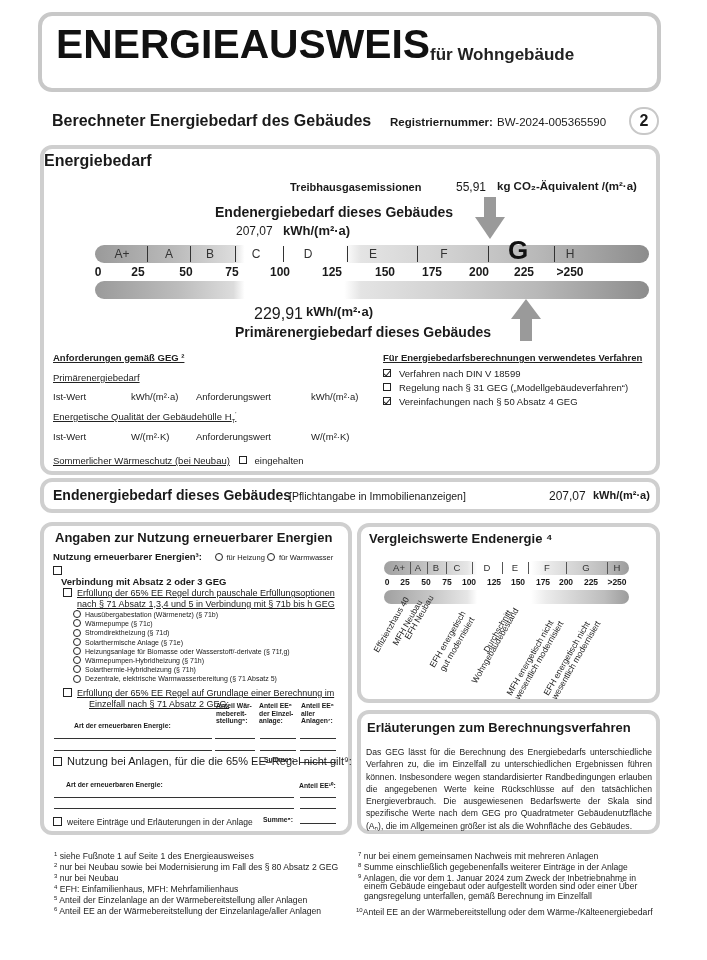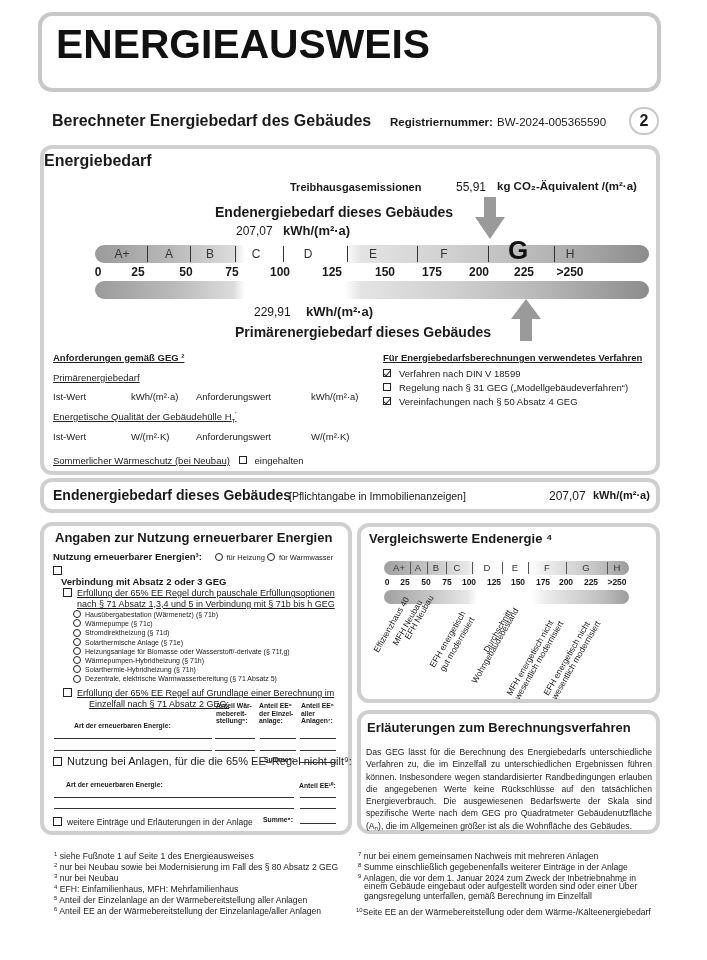--- a/index.html
+++ b/index.html
@@ -84,6 +84,7 @@
 
 <div class="title-box">
   <div class="title-main">ENERGIEAUSWEIS</div>
+  <div class="title-sub">für Wohngebäude</div>
 </div>
 
 <div class="section-head">Berechneter Energiebedarf des Gebäudes</div>

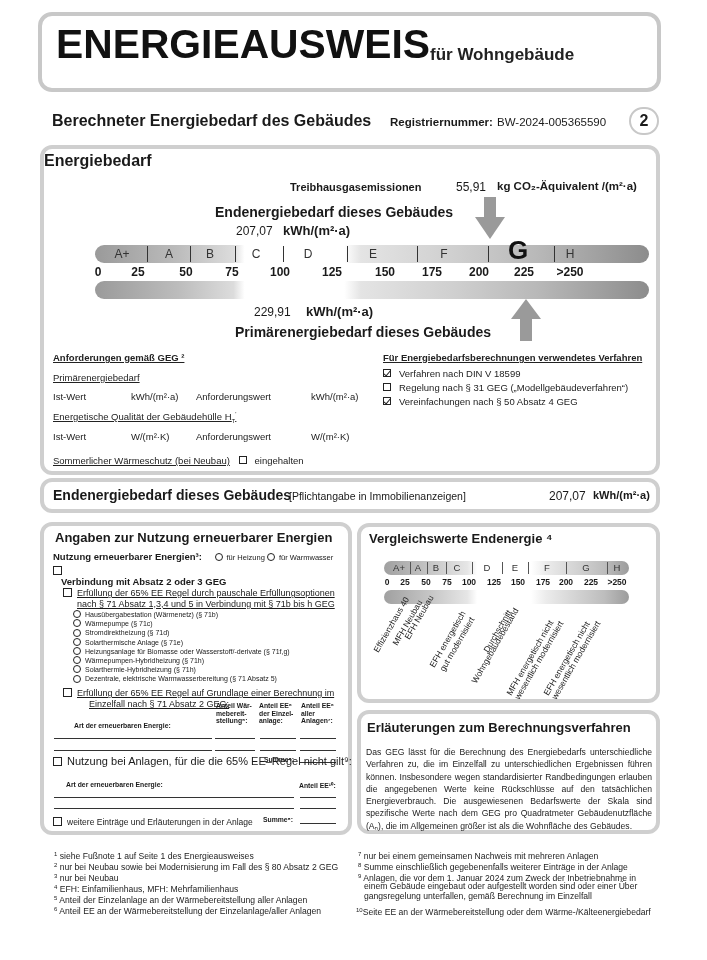--- a/index.html
+++ b/index.html
@@ -146,7 +146,7 @@
   <rect x="9" y="19" width="12" height="23" fill="#9a9a9a"></rect>
 </svg>
 
-<div class="abs" style="left:254px; top:305px; font-size:12px;">229,91</div>
+<div class="abs" style="left:254px; top:305px; font-size:16px;">229,91</div>
 <div class="abs" style="left:306px; top:304px; font-size:13px; font-weight:bold;">kWh/(m²·a)</div>
 <div class="abs" style="left:235px; top:324px; font-size:14px; font-weight:bold;">Primärenergiebedarf dieses Gebäudes</div>
 

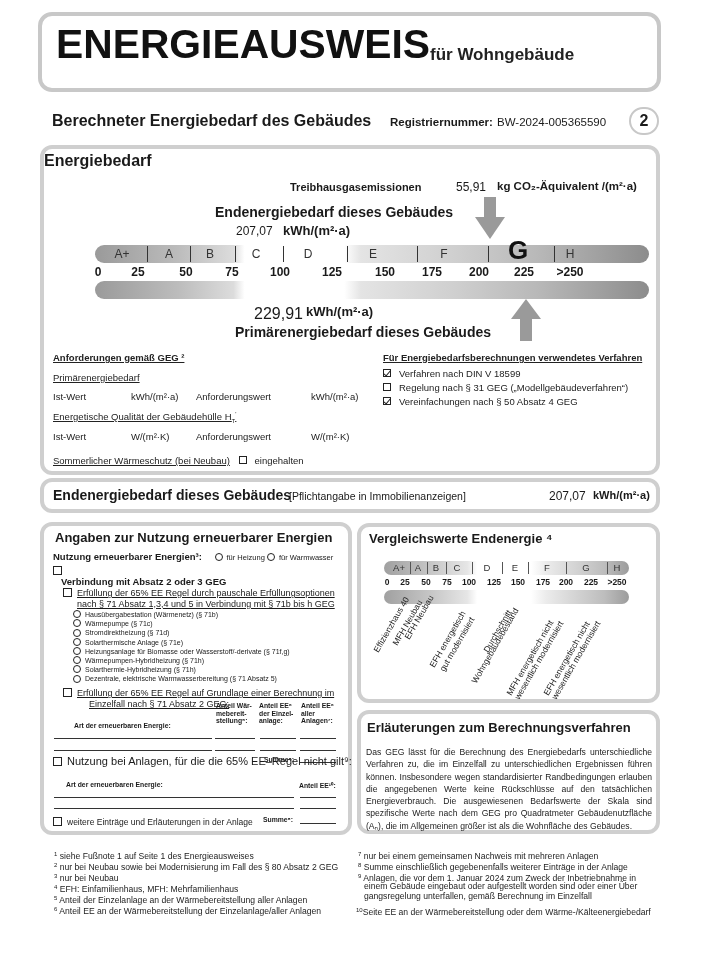--- a/index.html
+++ b/index.html
@@ -319,6 +319,6 @@
 <div class="fn" style="left:358px; top:871px;"><sup>9</sup> <span>Anlagen, die vor dem 1. Januar 2024 zum Zweck der Inbetriebnahme in</span></div>
 <div class="fn" style="left:364px; top:881px;"><span>einem Gebäude eingebaut oder aufgestellt worden sind oder einer Über</span></div>
 <div class="fn" style="left:364px; top:891px;"><span>gangsregelung unterfallen, gemäß Berechnung im Einzelfall</span></div>
-<div class="fn" style="left:356px; top:905px;"><sup>10</sup><span>Seite EE an der Wärmebereitstellung oder dem Wärme-/Kälteenergiebedarf</span></div>
+<div class="fn" style="left:356px; top:905px;"><sup>10</sup><span>Anteil EE an der Wärmebereitstellung oder dem Wärme-/Kälteenergiebedarf</span></div>
 
 </body></html>

